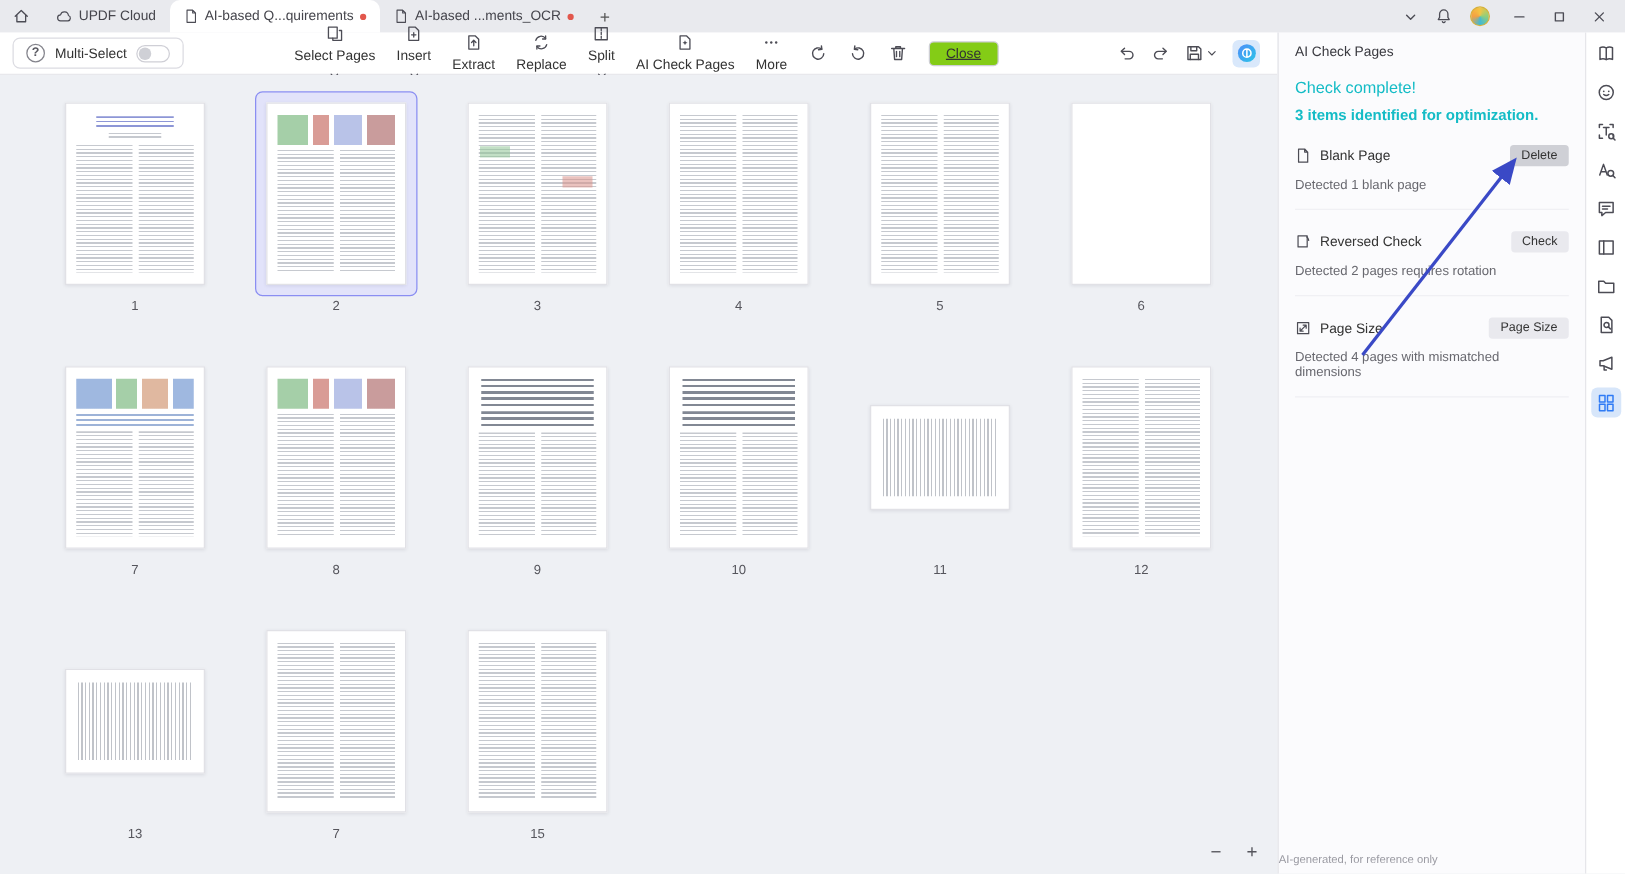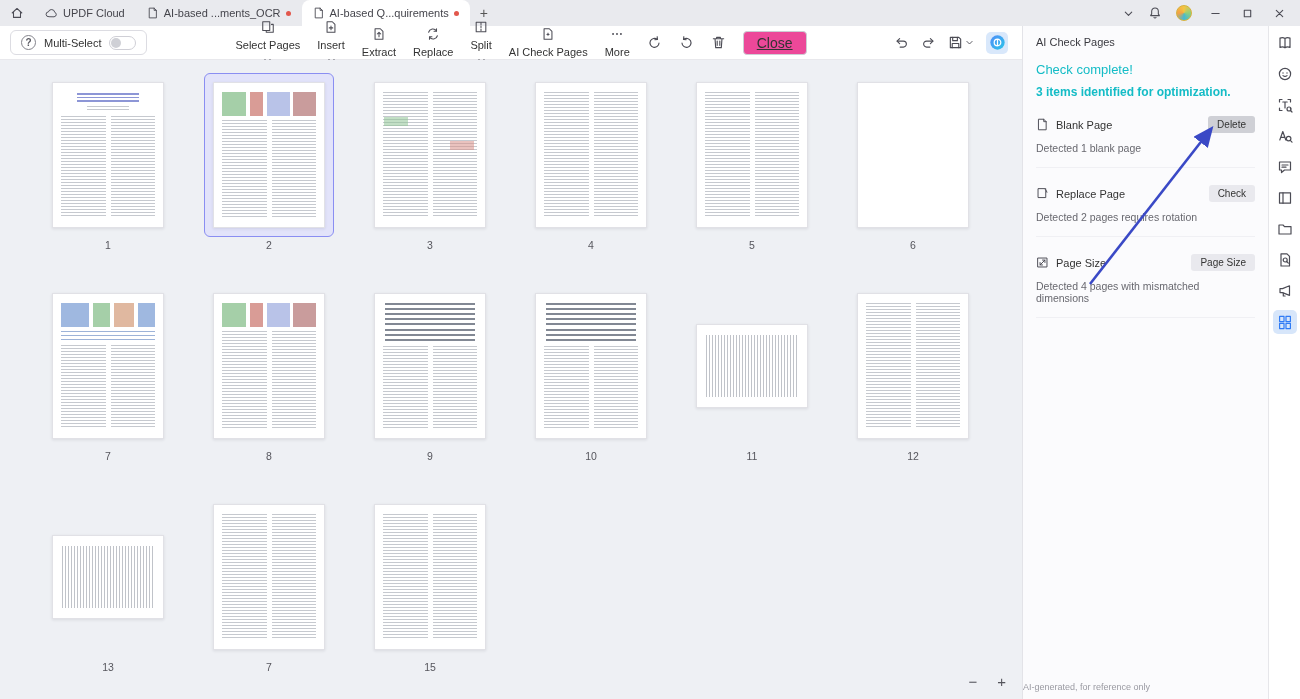--- a/index.html
+++ b/index.html
@@ -96,18 +96,18 @@
       </svg>
     <span>UPDF Cloud</span>
   </div>
+  <div class="tab active">
+    <svg class="ic" width="12" height="12" viewBox="0 0 16 16">
+        <path d="M3.5 1.5h6l3 3v10h-9z M9.5 1.5v3h3"></path>
+      </svg>
+    <span>AI-based Q...quirements</span>
+    <span class="mod-dot"></span>
+  </div>
   <div class="tab">
     <svg class="ic" width="12" height="12" viewBox="0 0 16 16">
         <path d="M3.5 1.5h6l3 3v10h-9z M9.5 1.5v3h3"></path>
       </svg>
     <span>AI-based ...ments_OCR</span>
-    <span class="mod-dot"></span>
-  </div>
-  <div class="tab active">
-    <svg class="ic" width="12" height="12" viewBox="0 0 16 16">
-        <path d="M3.5 1.5h6l3 3v10h-9z M9.5 1.5v3h3"></path>
-      </svg>
-    <span>AI-based Q...quirements</span>
     <span class="mod-dot"></span>
   </div>
   <div class="newtab">

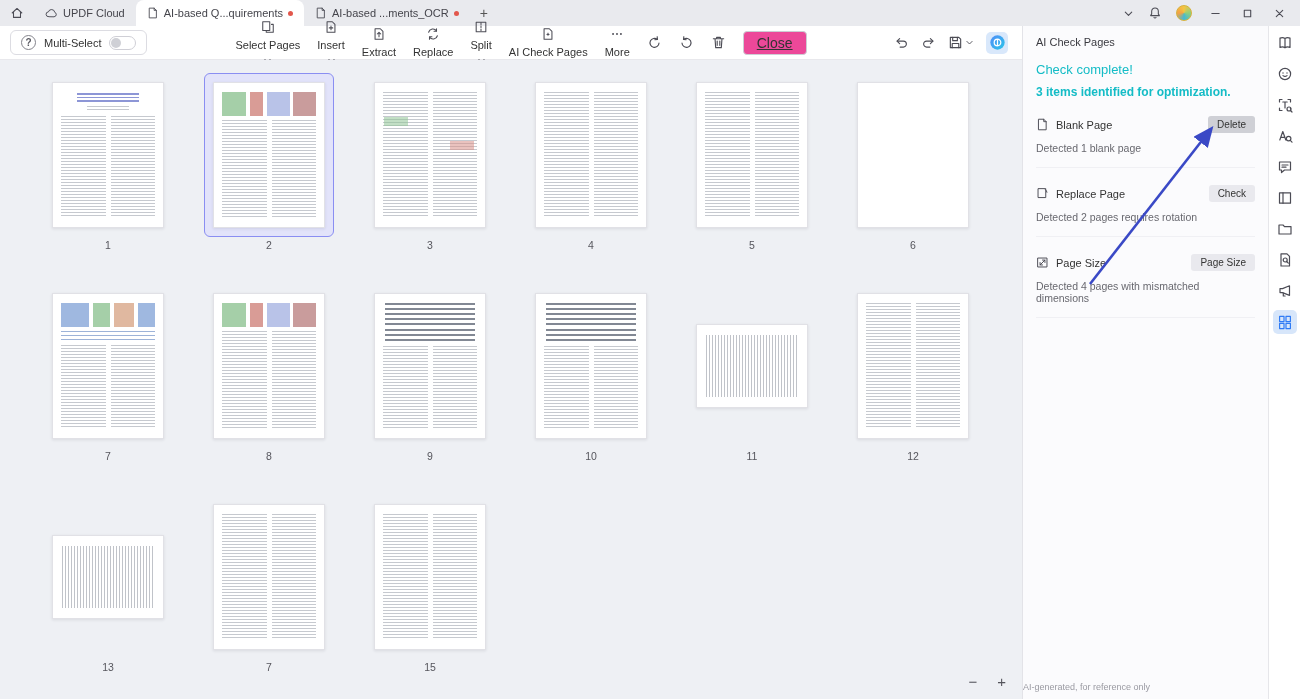--- a/index.html
+++ b/index.html
@@ -30,7 +30,7 @@
   .switch::after { content:""; position:absolute; left:1px; top:1px; width:10px; height:10px; border-radius:50%; background:#cfd0d6; }
   .center-group { margin-left:88px; display:flex; align-items:center; gap:17px; }
   .tbtn { display:flex; align-items:center; gap:5px; cursor:default; white-space:nowrap;flex-direction:column; }
-  .close-btn { border:1px solid #cdced4; background:#ec4899; border-radius:4px; padding:3px 13px; font-size:14px; color:#333;text-decoration:underline; }
+  .close-btn { border:1px solid #cdced4; background:#84cc16; border-radius:4px; padding:3px 13px; font-size:11px; color:#333;text-decoration:underline; }
   .right-group { margin-left:auto; display:flex; align-items:center; gap:12px; padding-right:4px; }
   .ai-wrap { width:22px; height:22px; border-radius:5px; background:#d9e8fb; display:flex; align-items:center; justify-content:center; }
 

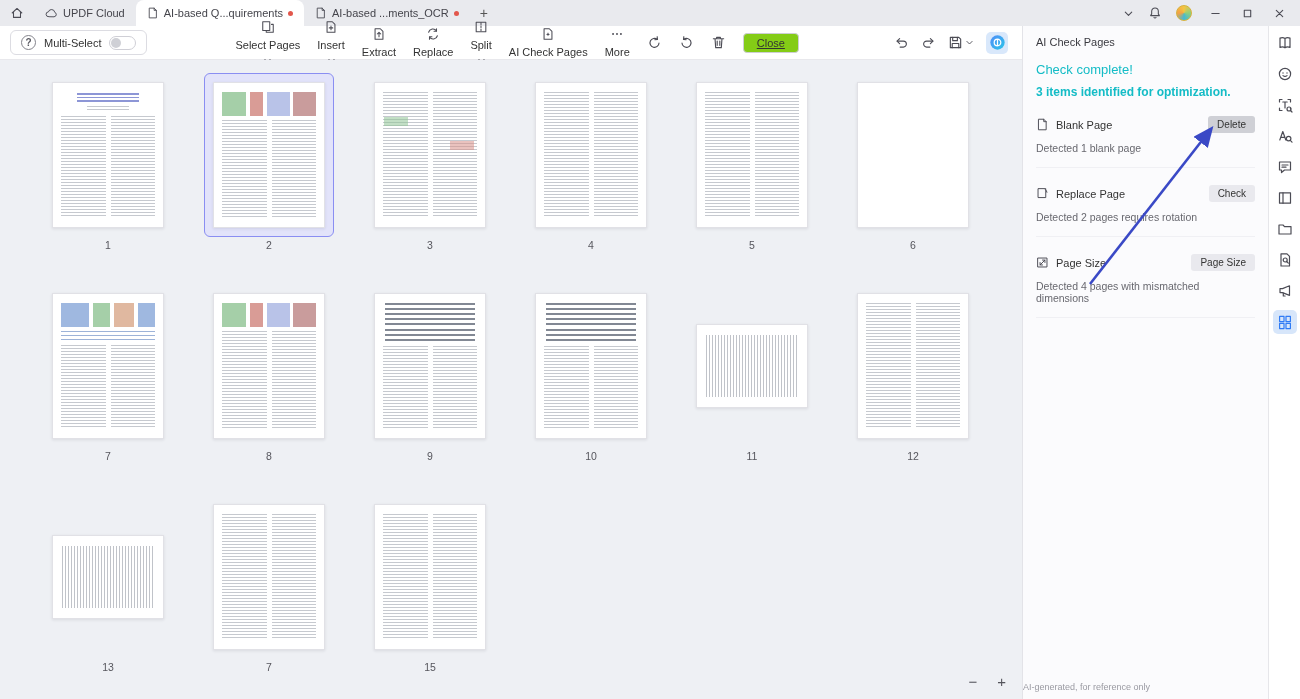--- a/index.html
+++ b/index.html
@@ -496,7 +496,7 @@
             <rect x="3" y="2" width="9" height="11"></rect>
             <path d="M13.5 6.5a6 6 0 0 0-2-3.5"></path>
           </svg>
-        <span class="card-title">Replace Page</span>
+        <span class="card-title">Reversed Check</span>
         <button class="card-btn">Check</button>
       </div>
       <div class="card-desc">Detected 2 pages requires rotation</div>

